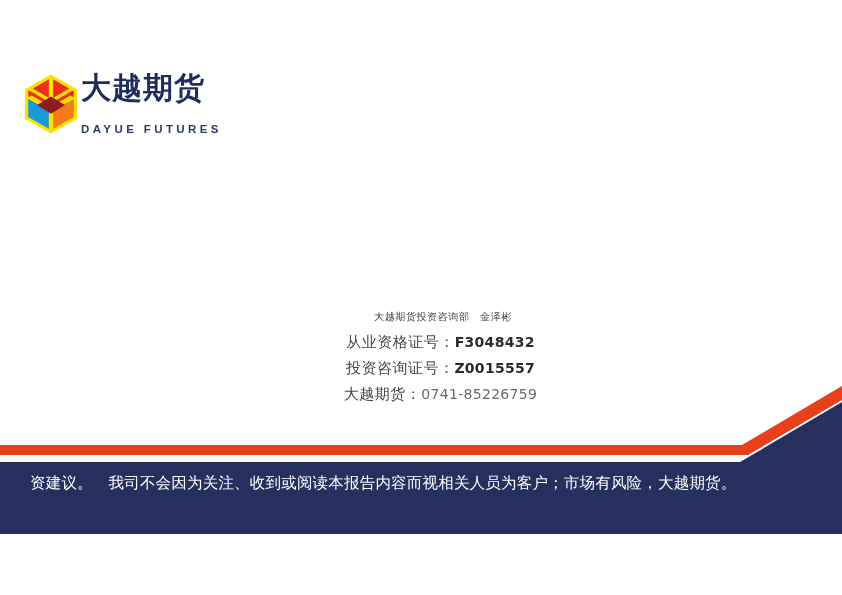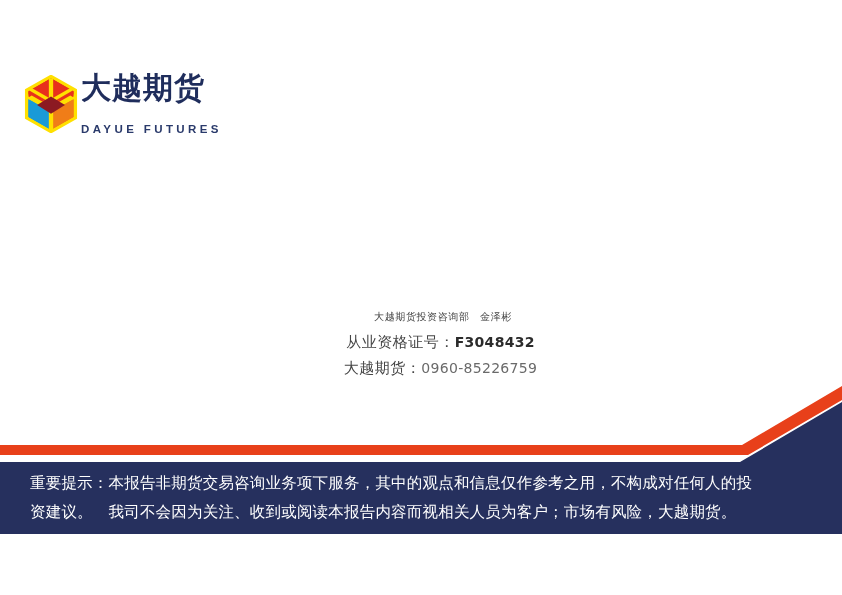--- a/index.html
+++ b/index.html
@@ -219,6 +219,9 @@
       <span>从业资格证号：</span><span class="val">F3048432</span>
     </div>
     <div class="row">
+      <span>投资咨询证号：</span><span class="val">Z0015557</span>
+    </div>
+    <div class="row">
       <span>大越期货：</span><span class="val-plain">0960-85226759</span>
     </div>
   </div>

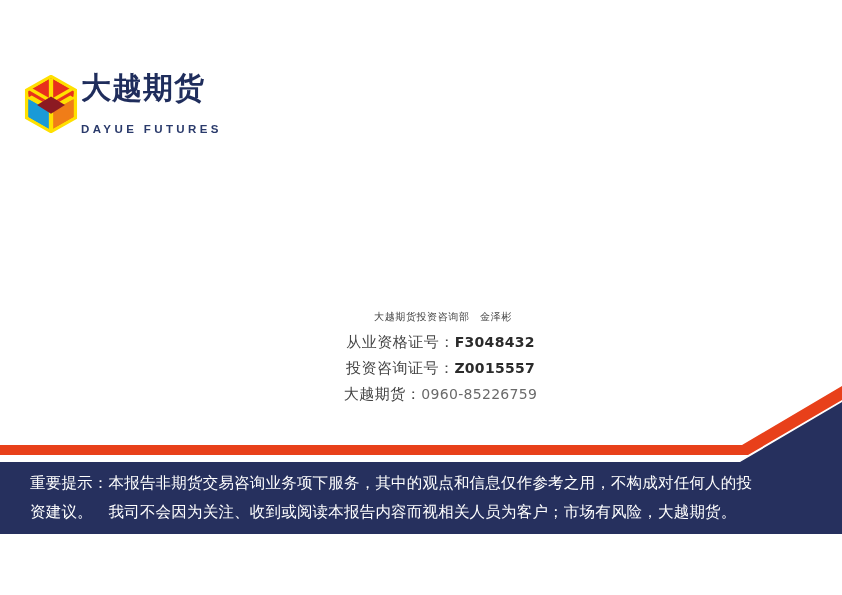--- a/index.html
+++ b/index.html
@@ -222,7 +222,7 @@
       <span>投资咨询证号：</span><span class="val">Z0015557</span>
     </div>
     <div class="row">
-      <span>大越期货：</span><span class="val-plain">0960-85226759</span>
+      <span>大越期货：</span><span class="val-plain">0741-85226759</span>
     </div>
   </div>
 

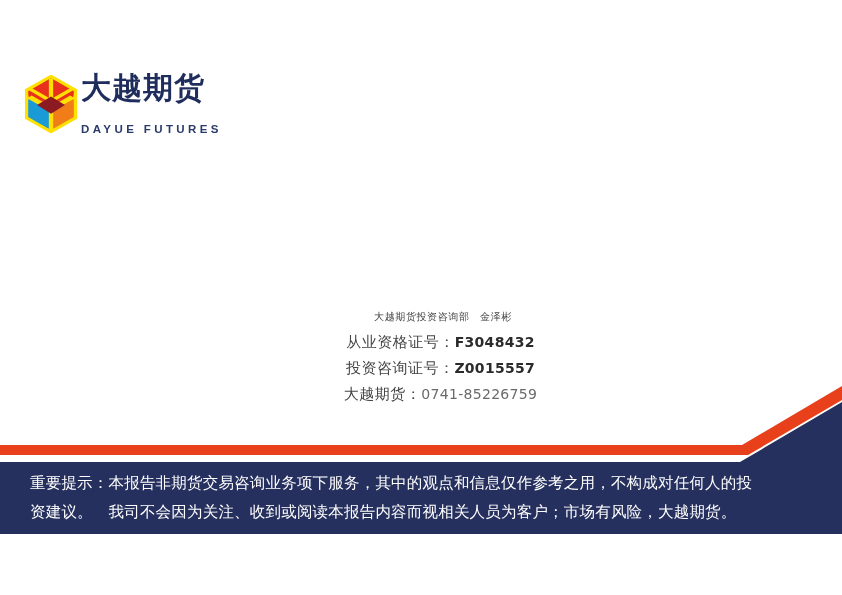--- a/index.html
+++ b/index.html
@@ -234,7 +234,6 @@
   </svg>
 
   <div class="disclaimer">
-    <div class="line">重要提示：本报告非期货交易咨询业务项下服务，其中的观点和信息仅作参考之用，不构成对任何人的投</div>
     <div class="line">资建议。　我司不会因为关注、收到或阅读本报告内容而视相关人员为客户；市场有风险，大越期货。</div>
   </div>
 

